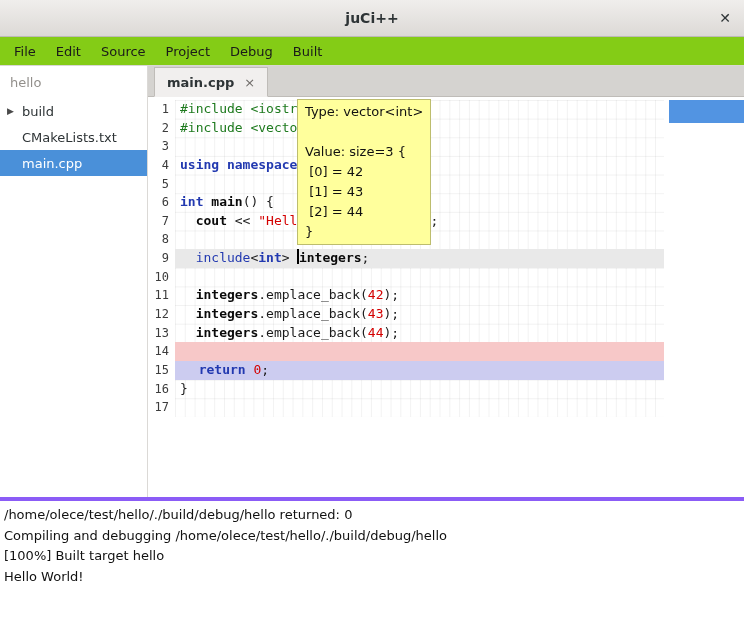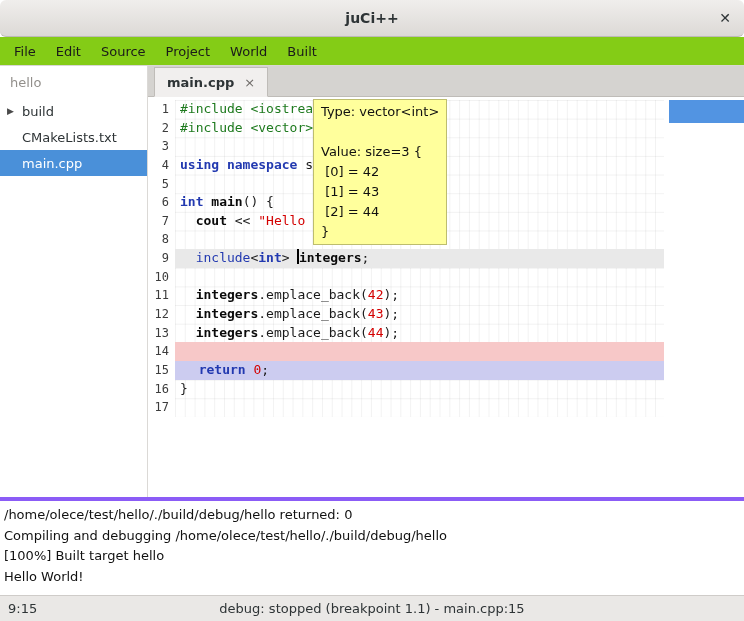--- a/index.html
+++ b/index.html
@@ -14,7 +14,7 @@
     height: 37px; background: linear-gradient(#f0eeec, #dcd9d6);
     border-bottom: 1px solid #bdbab6;
     display: flex; align-items: center; justify-content: center;
-    font-size: 14px; font-weight: bold; color: #2e3436; position: relative; border-radius: 6px;
+    font-size: 14px; font-weight: bold; color: #2e3436; position: relative;
   }
   .close-btn { position: absolute; right: 13px; top: 10px; font-size: 14px; font-weight: normal; color: #2e3436; cursor: default; }
   

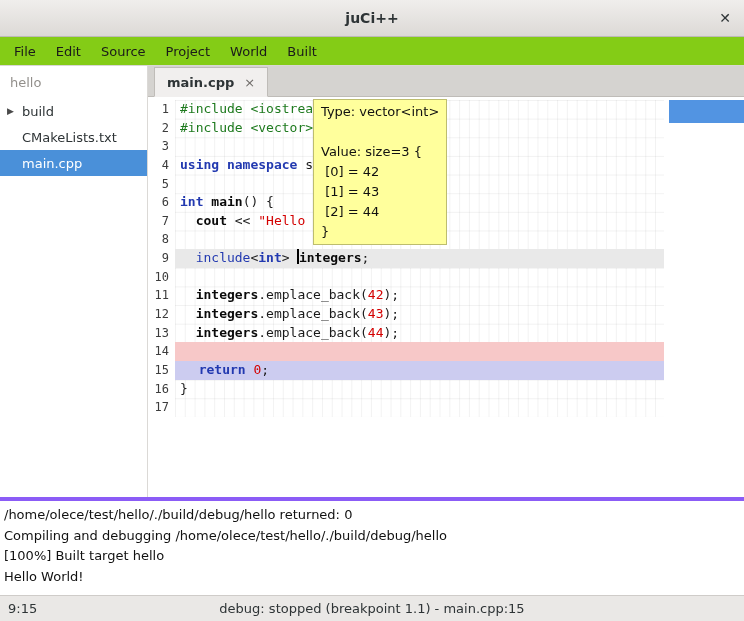--- a/index.html
+++ b/index.html
@@ -102,7 +102,7 @@
     <span class="menu-item">Edit</span>
     <span class="menu-item">Source</span>
     <span class="menu-item">Project</span>
-    <span class="menu-item">World</span>
+    <span class="menu-item">Debug</span>
     <span class="menu-item">Built</span>
   </div>
 

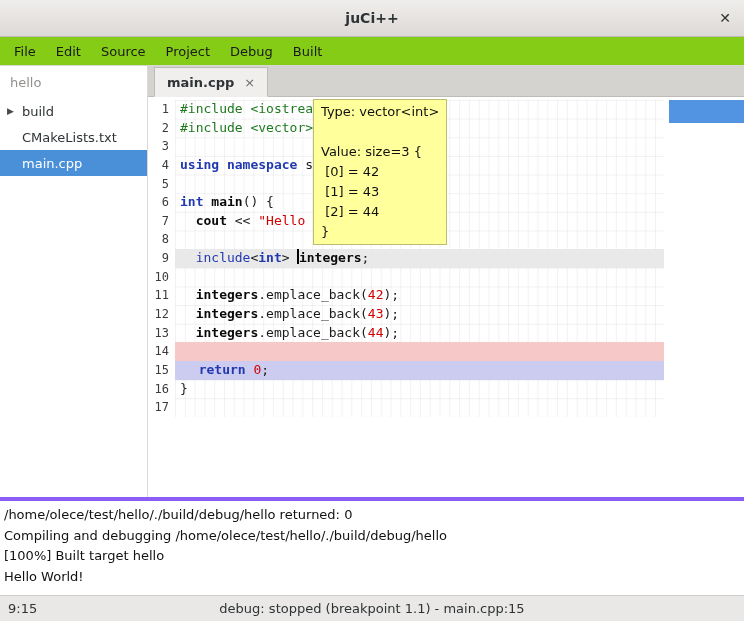--- a/index.html
+++ b/index.html
@@ -73,7 +73,7 @@
   .tooltip {
     position: absolute; left: 149px; top: 2px; width: max-content;
     background: #ffff9c; border: 1px solid #bdbd6e; padding: 2px 7px;
-    font-family: "DejaVu Sans", "Liberation Sans", sans-serif; font-size: 13px; color: #111; margin-left: 16px;
+    font-family: "DejaVu Sans", "Liberation Sans", sans-serif; font-size: 13px; color: #111;
   }
   .tip-line { line-height: 20px; min-height: 20px; white-space: pre; }
   

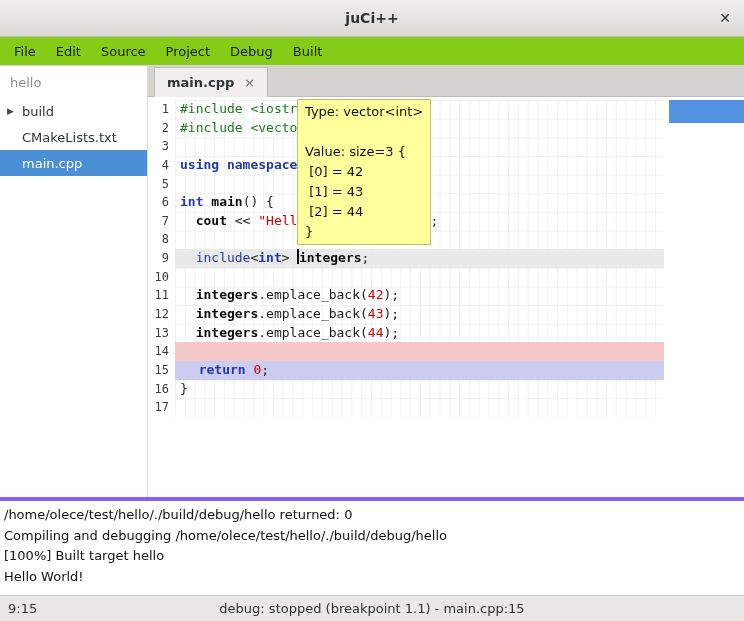--- a/index.html
+++ b/index.html
@@ -192,10 +192,6 @@
     <div class="term-line">Hello World!</div>
   </div>
 
-  <div class="statusbar">
-    <span class="status-pos">9:15</span>
-    <span class="status-msg">debug: stopped (breakpoint 1.1) - main.cpp:15</span>
-  </div>
 
 </div>
 

